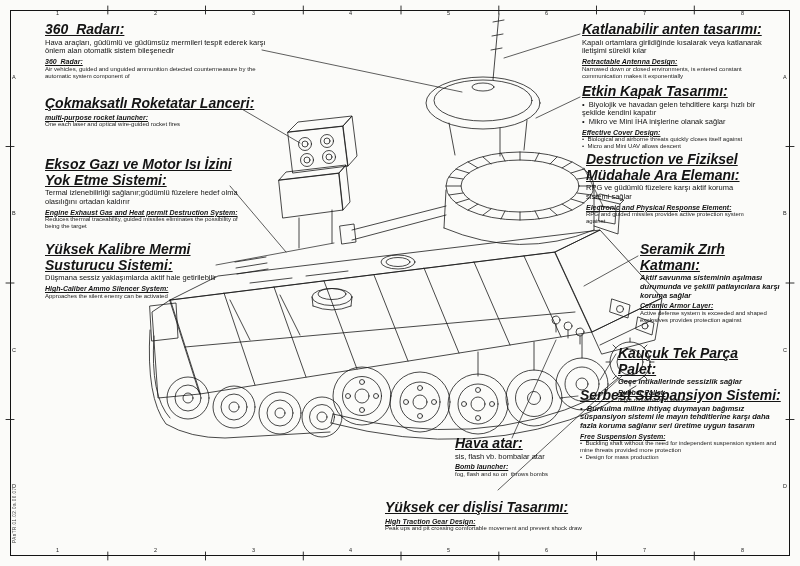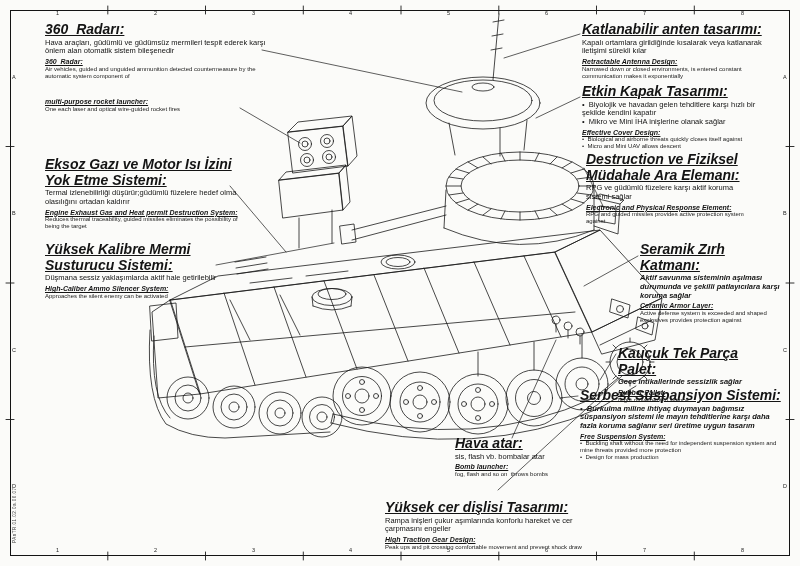--- a/index.html
+++ b/index.html
@@ -316,6 +316,7 @@
 </div>
 
 <div class="ann" style="left:45px;top:96px;width:225px">
+  <div class="t-tr">Çokmaksatlı Roketatar Lanceri:</div>
   <div class="t-en">multi-purpose rocket launcher:</div>
   <div class="b-en">One each laser and optical wire-guided rocket fires</div>
 </div>

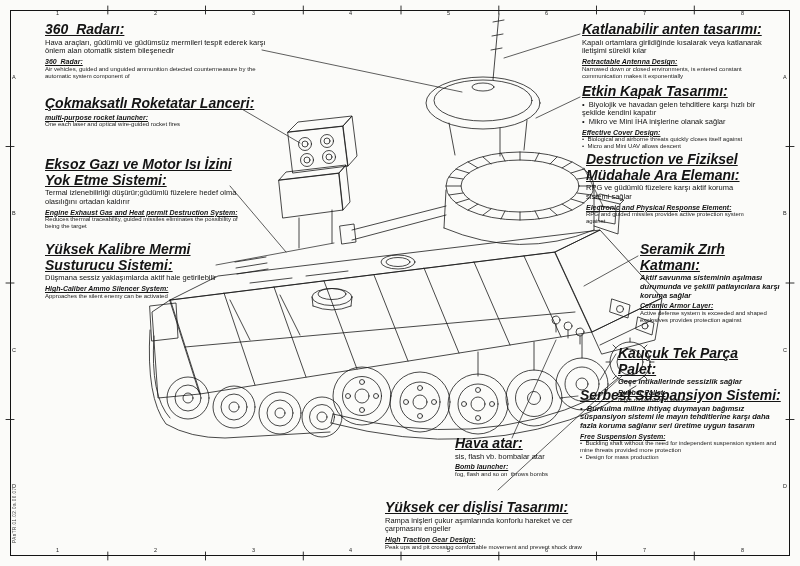--- a/index.html
+++ b/index.html
@@ -323,7 +323,7 @@
 
 <div class="ann" style="left:45px;top:157px;width:200px">
   <div class="t-tr">Eksoz Gazı ve Motor Isı İzini Yok Etme Sistemi:</div>
-  <div class="b-tr">Termal izlenebilirliği düşürür;güdümlü füzelere hedef olma olasılığını ortadan kaldırır</div>
+  <div class="b-tr">Termal izlenebilirliği sağlanır;güdümlü füzelere hedef olma olasılığını ortadan kaldırır</div>
   <div class="t-en">Engine Exhaust Gas and Heat permit Destruction System:</div>
   <div class="b-en">Reduces thermal traceability, guided missiles eliminates the possibility of being the target</div>
 </div>

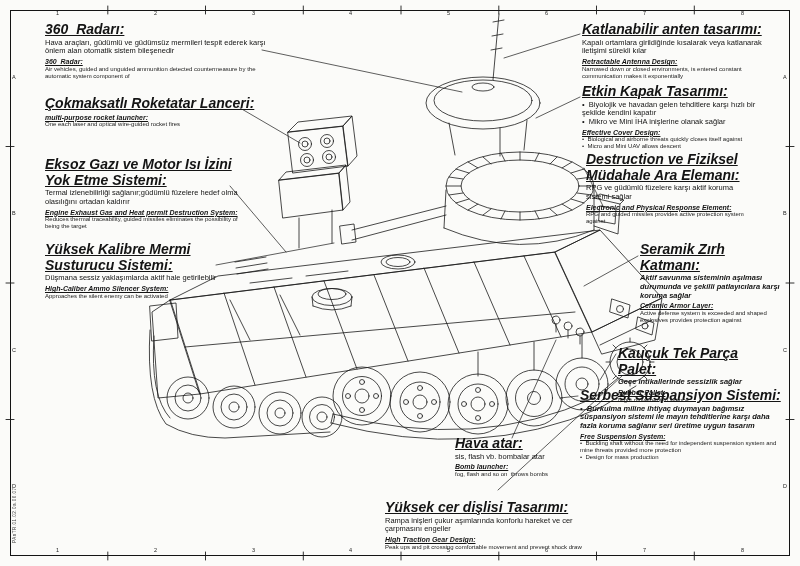--- a/index.html
+++ b/index.html
@@ -389,7 +389,6 @@
 
 <div class="ann" style="left:385px;top:500px;width:215px">
   <div class="t-tr">Yüksek cer dişlisi Tasarımı:</div>
-  <div class="b-tr">Rampa inişleri çukur aşımlarında konforlu hareket ve cer çarpmasını engeller</div>
   <div class="t-en">High Traction Gear Design:</div>
   <div class="b-en">Peak ups and pit crossing comfortable movement and prevent shock draw</div>
 </div>

